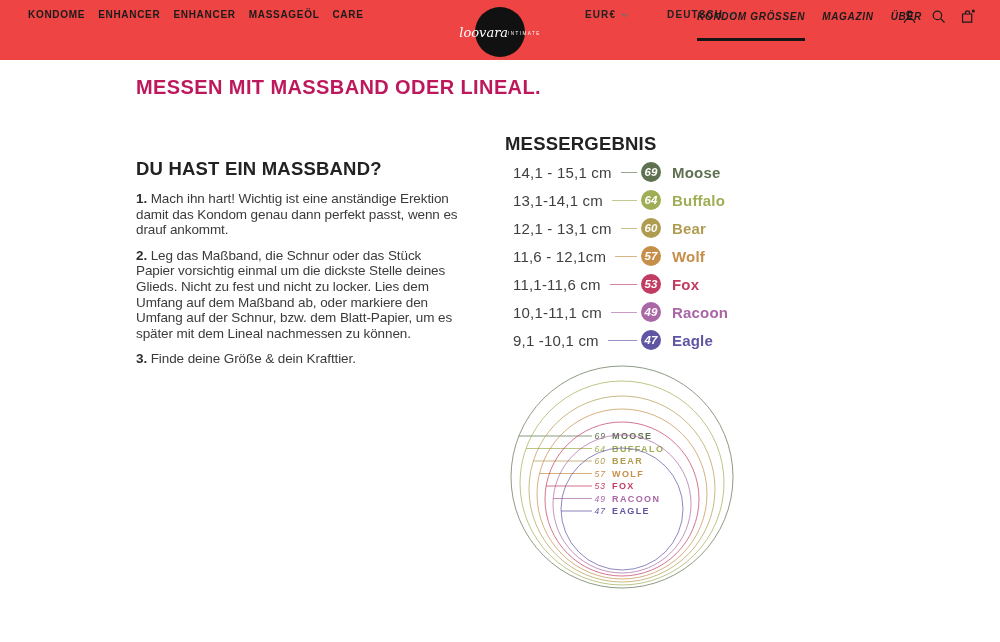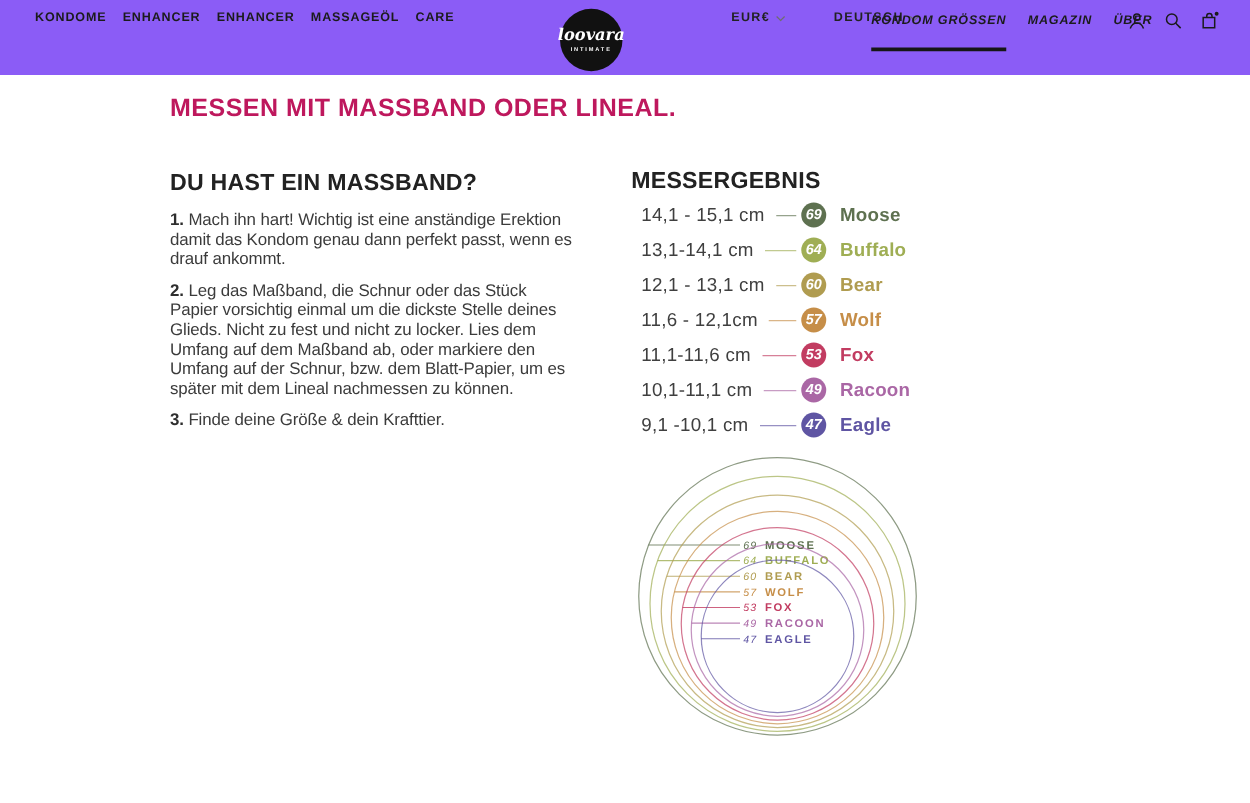--- a/index.html
+++ b/index.html
@@ -8,7 +8,7 @@
   a { text-decoration:none; color:inherit; cursor:pointer; }
 
   
-  .header { position:relative; width:1000px; height:60px; background:#8b5cf6; }
+  .header { position:relative; width:1000px; height:60px; background:#ef4444; }
   .nav-left { position:absolute; left:28px; top:9px; display:flex; gap:13px; }
   .nav-left a, .nav-right a {
     font-size:10px; font-weight:bold; letter-spacing:.7px; color:#1b1b1b; white-space:nowrap;

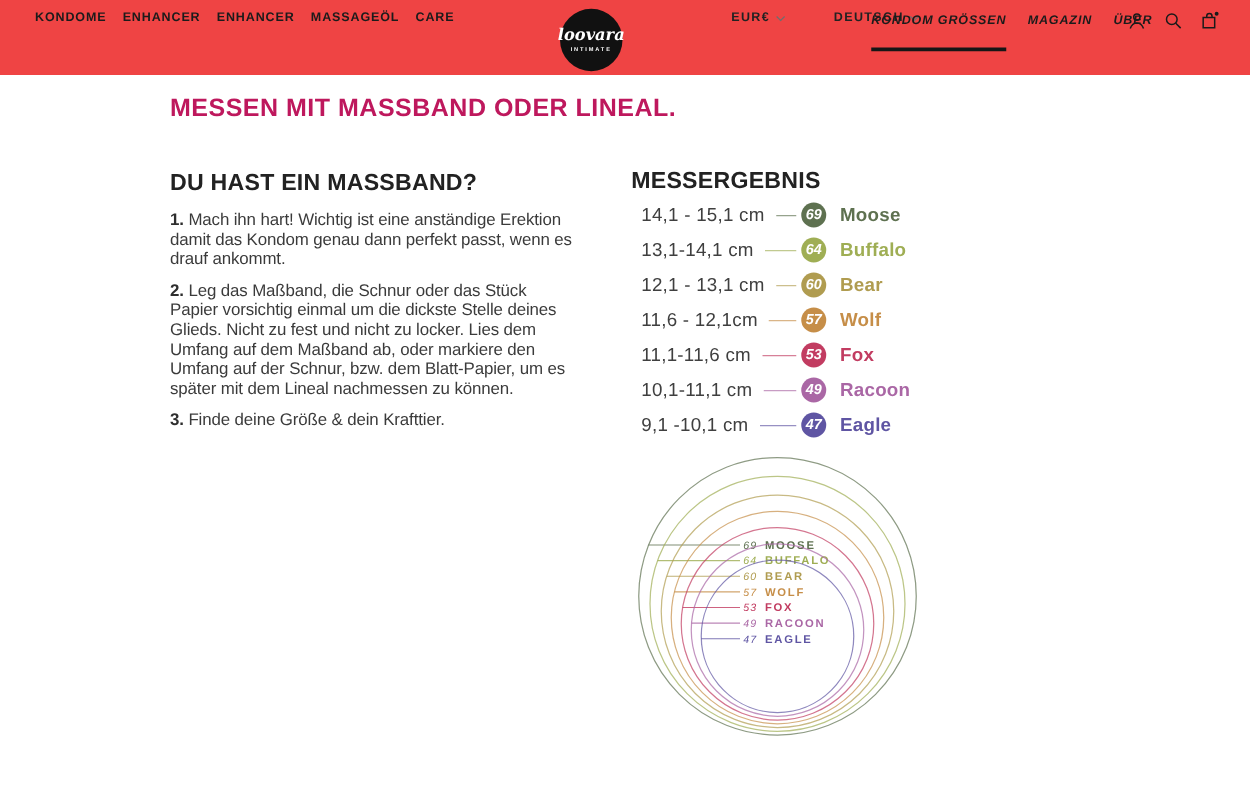--- a/index.html
+++ b/index.html
@@ -13,8 +13,8 @@
   .nav-left a, .nav-right a {
     font-size:10px; font-weight:bold; letter-spacing:.7px; color:#1b1b1b; white-space:nowrap;
   }
-  .logo { position:absolute; left:448px; top:7px; width:50px; height:50px; border-radius:50%;
-          background:#111; display:flex; flex-direction:column; align-items:center; justify-content:center;font-weight:bold; }
+  .logo { position:absolute; left:475px; top:7px; width:50px; height:50px; border-radius:50%;
+          background:#111; display:flex; flex-direction:row; align-items:center; justify-content:center; }
   .logo .brand { font-family:"DejaVu Serif", serif; font-style:italic; color:#fff; font-size:13px; line-height:13px; }
   .logo .sub { color:#fff; font-size:4.5px; letter-spacing:1.5px; margin-top:2px; }
   .selectors { position:absolute; left:565px; top:9px; display:flex; gap:20px; }

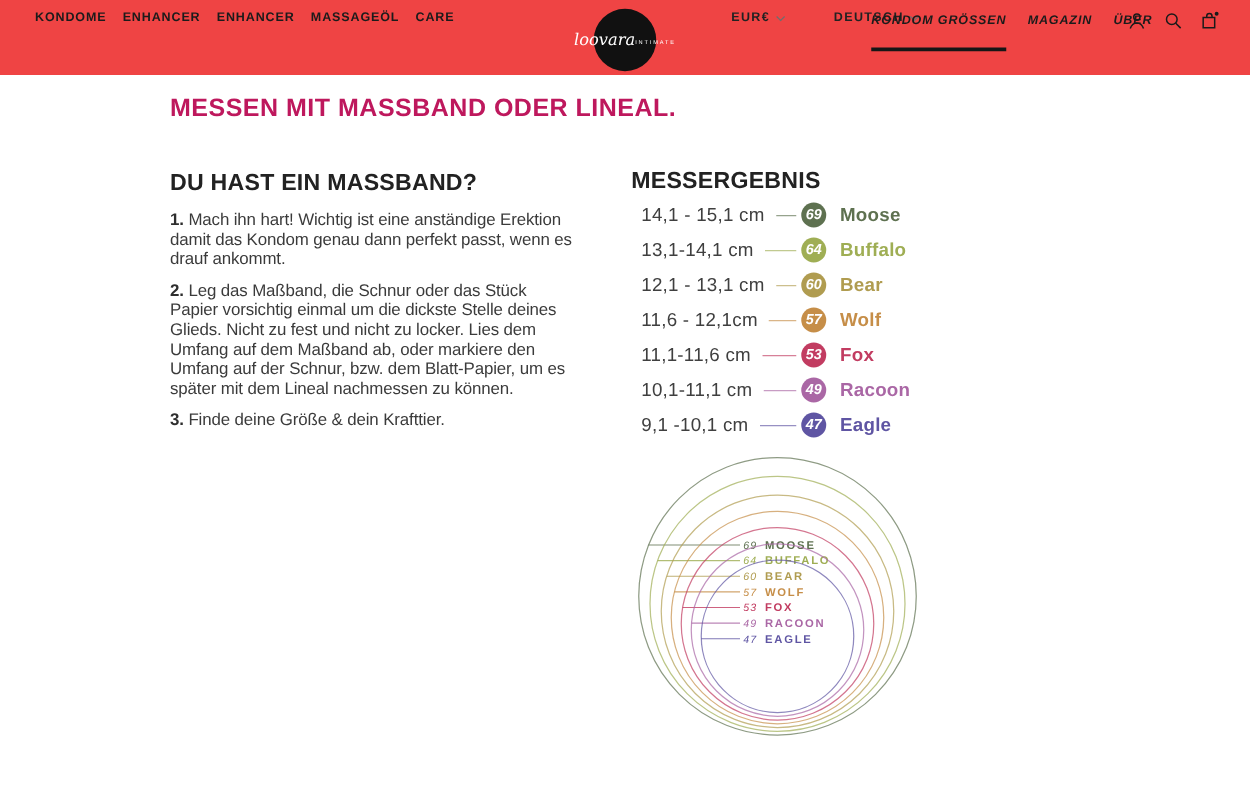--- a/index.html
+++ b/index.html
@@ -34,7 +34,7 @@
   .col-h { font-size:18.5px; font-weight:bold; letter-spacing:.2px; color:#222; }
 
   .left-col { position:absolute; left:136px; top:135px; width:324px; }
-  .left-col .col-h { margin-bottom:11px; }
+  .left-col .col-h { margin-bottom:11px;margin-top:23px; }
   .left-col p { font-size:13.5px; line-height:15.6px; letter-spacing:-.1px; color:#3b3b3b; margin-bottom:10px; }
   .left-col p b { color:#2e2e2e; }
 

